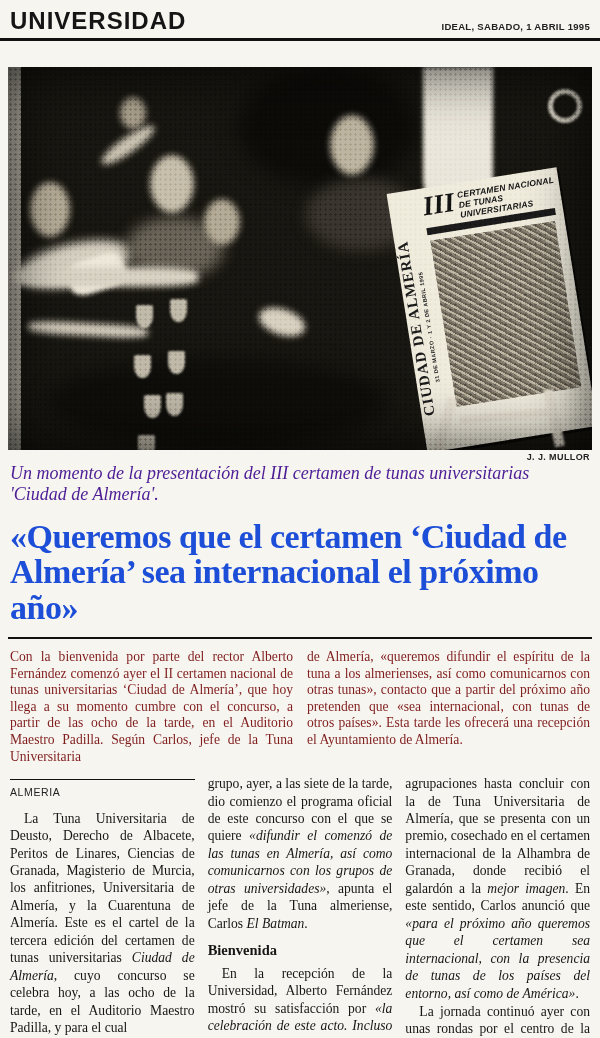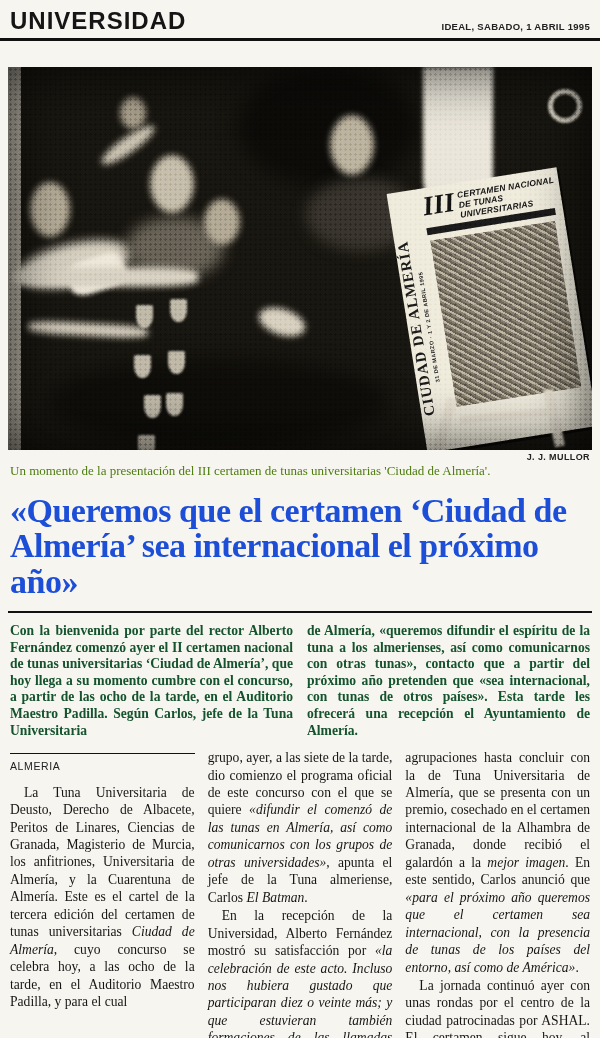--- a/index.html
+++ b/index.html
@@ -75,7 +75,7 @@
 
   .photo-credit{margin:2px 10px 0 0;text-align:right;font-family:"Liberation Sans",sans-serif;
                 font-weight:bold;font-size:9px;letter-spacing:.4px;color:#222;}
-  .photo-caption{margin:1px 10px 0 10px;font-size:13px;color:#4d7c0f;}
+  .photo-caption{margin:1px 10px 0 10px;font-style:italic;font-size:18px;color:#4c1d95;}
 
   
   .headline{margin:14px 10px 0 10px;font-weight:bold;font-size:34px;line-height:1.04;

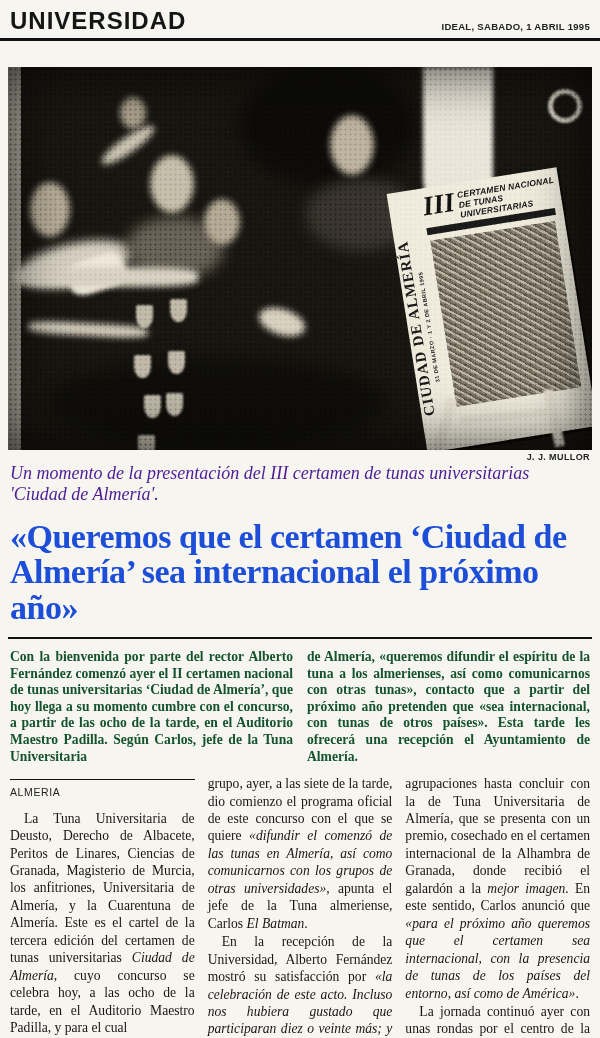--- a/index.html
+++ b/index.html
@@ -85,7 +85,7 @@
 
   
   .lede{display:flex;gap:14px;margin:10px 10px 0 10px;}
-  .lede-col{flex:1;font-weight:bold;font-size:13.6px;line-height:1.22;text-align:justify;color:#14532d;}
+  .lede-col{flex:1;font-weight:normal;font-size:13.6px;line-height:1.22;text-align:justify;color:#7f1d1d;}
 
   
   .bodygrid{display:flex;gap:13px;margin:10px 10px 0 10px;}

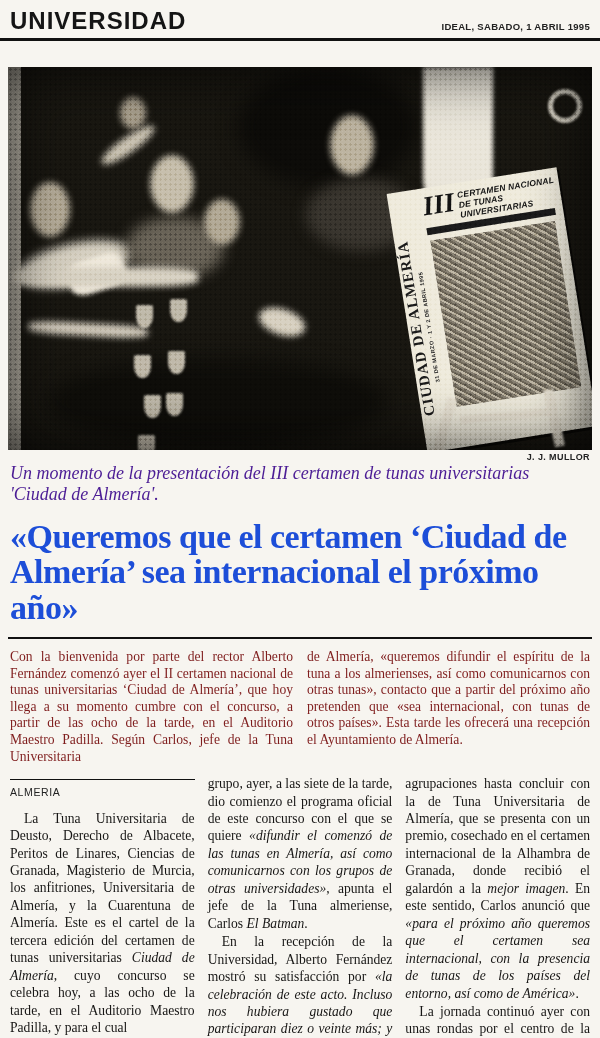--- a/index.html
+++ b/index.html
@@ -185,6 +185,7 @@
     <div class="bodycol">
       <div>
           <p class="body-p"><span>grupo, ayer, a las siete de la tarde, dio comienzo el programa oficial de este concurso con el que se quiere </span><span class="it">«difundir el comenzó de las tunas en Almería, así como comunicarnos con los grupos de otras universidades»</span><span>, apunta el jefe de la Tuna almeriense, Carlos </span><span class="it">El Batman</span><span>.</span></p>
+          <h3 class="col-subhead">Bienvenida</h3>
           <p class="body-p indent"><span>En la recepción de la Universidad, Alberto Fernández mostró su satisfacción por </span><span class="it">«la celebración de este acto. Incluso nos hubiera gustado que participaran diez o veinte más; y que estuvieran también formaciones de las llamadas cuarentunas»</span></p>
         </div>
     </div>

